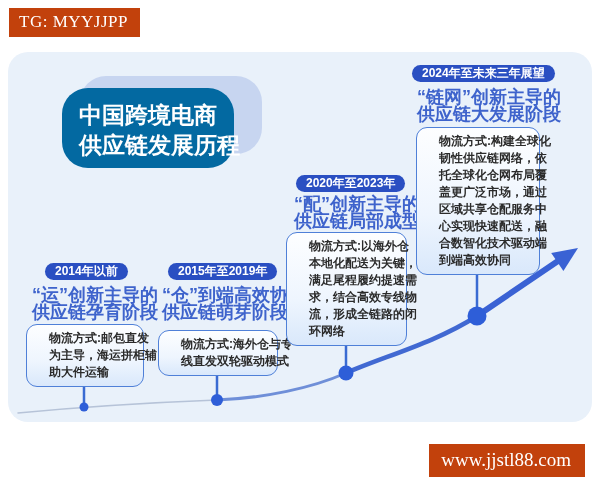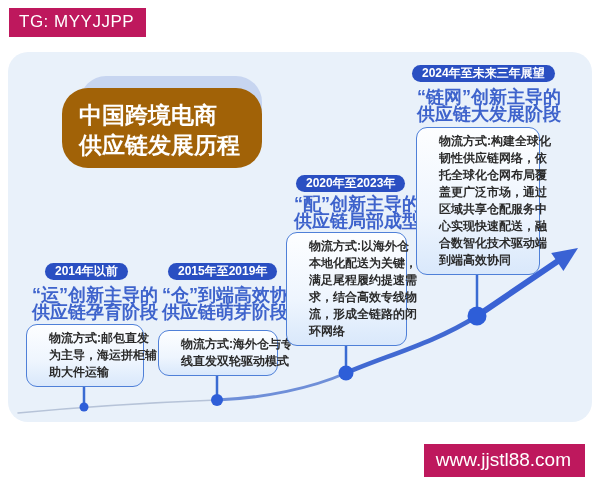--- a/index.html
+++ b/index.html
@@ -13,7 +13,7 @@
   .page { position: absolute; inset: 0; width: 600px; height: 480px; }
 
   
-  .wm { position: absolute; background: #be185d; color: #ffffff; }
+  .wm { position: absolute; background: #c2410c; color: #ffffff; font-family: Liberation Serif, serif; }
   .wm-top { left: 9px; top: 8px; font-size: 17px; padding: 4px 12px 5px 10px; letter-spacing: .5px; }
   .wm-bottom { right: 15px; bottom: 3px; font-size: 19px; padding: 5px 14px 6px 12px; }
 

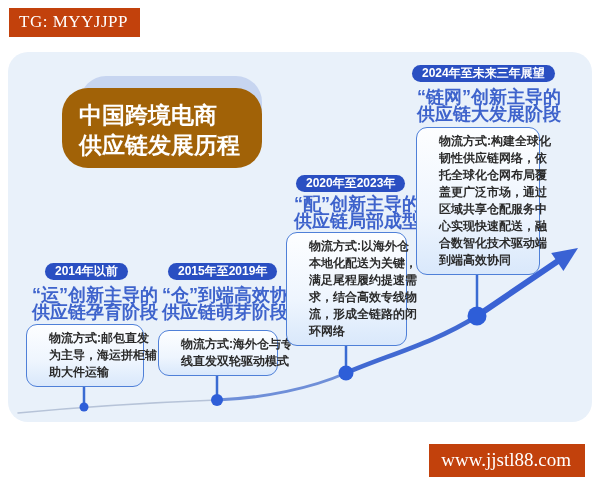--- a/index.html
+++ b/index.html
@@ -29,8 +29,8 @@
     background: #c7d5f0; border-radius: 26px;
   }
   .title-box {
-    position: absolute; left: 62px; top: 88px; width: 200px; height: 80px;
-    background: #a16207; border-radius: 26px;
+    position: absolute; left: 62px; top: 88px; width: 172px; height: 80px;
+    background: #0369a1; border-radius: 26px;
     color: #ffffff; font-weight: bold; font-size: 23px; line-height: 30px;
     padding: 12px 0 0 17px; white-space: pre;
   }

